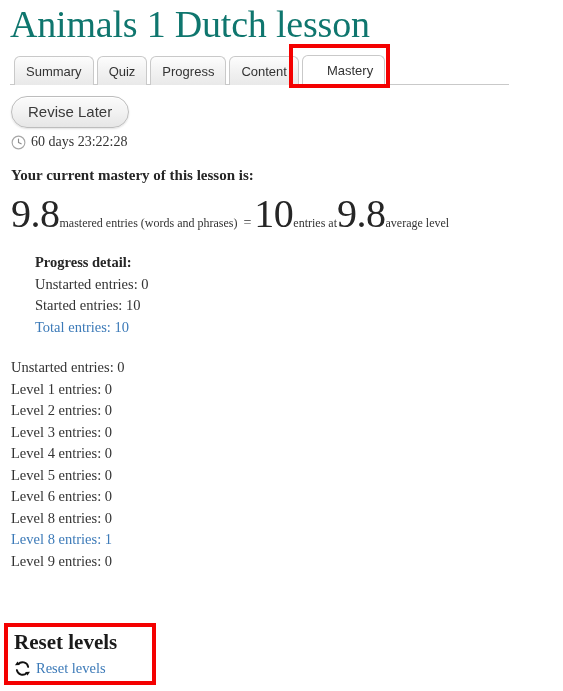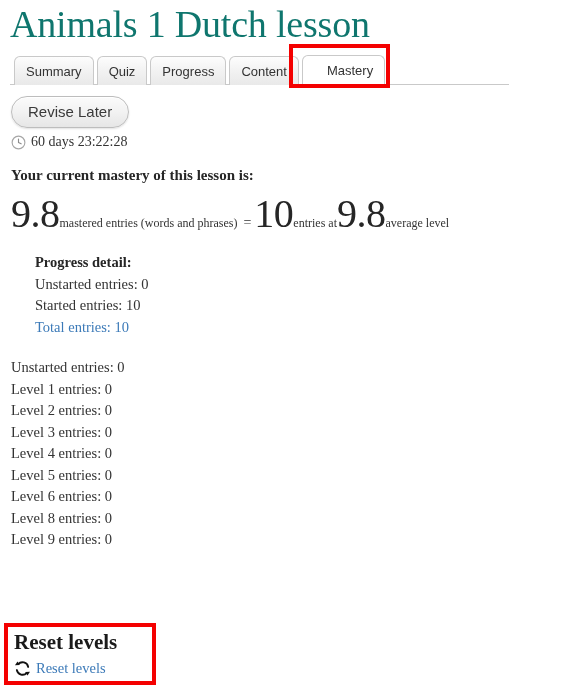--- a/index.html
+++ b/index.html
@@ -286,6 +286,10 @@
     <span>0</span>
   </div>
   <div class="detail-line">
+    <span class="link">Level 8 entries:</span>
+    <span class="link">1</span>
+  </div>
+  <div class="detail-line">
     <span>Level 9 entries:</span>
     <span>0</span>
   </div>

